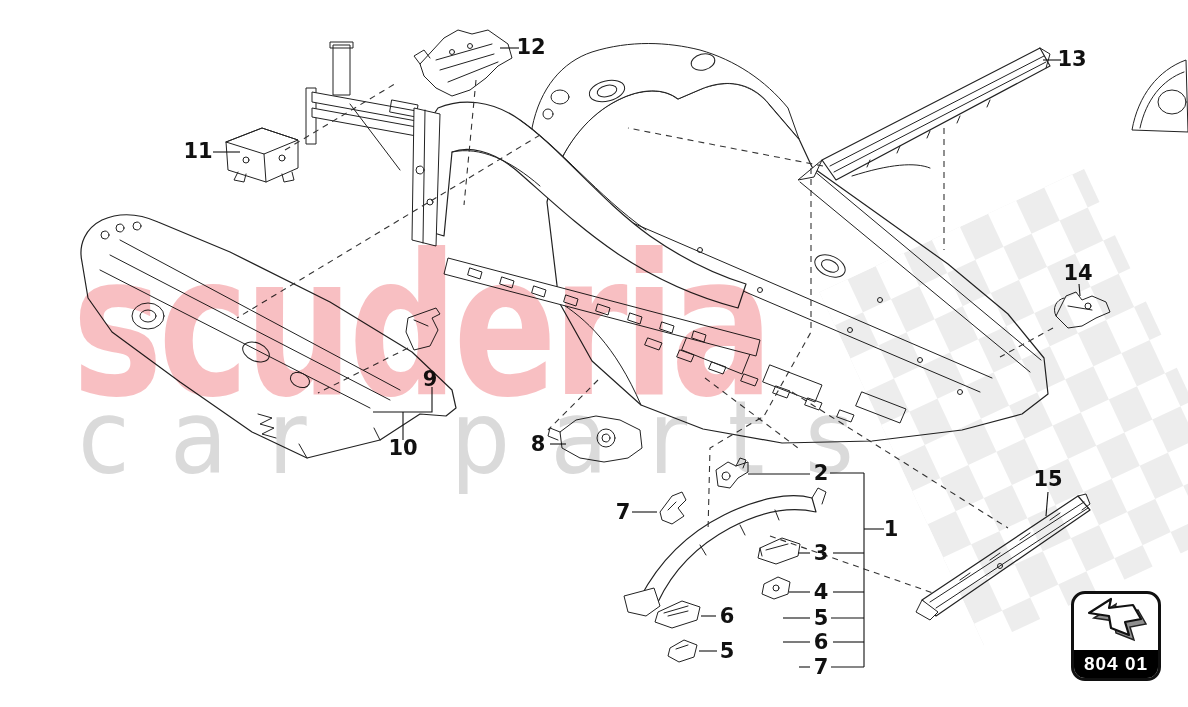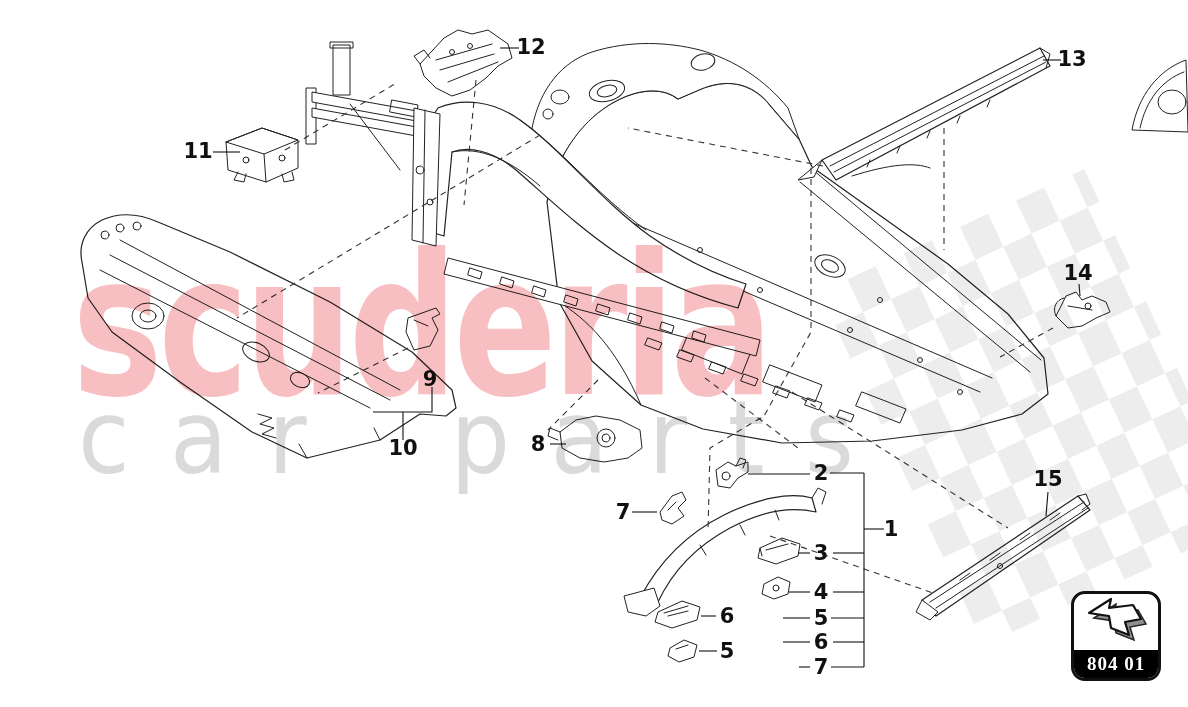--- a/index.html
+++ b/index.html
@@ -19,7 +19,7 @@
            display:flex;flex-direction:column;overflow:hidden;}
   #nav-arrow{flex:1;display:flex;align-items:center;justify-content:center;}
   #nav-band{height:28px;background:#000;color:#fff;display:flex;align-items:center;justify-content:center;
-            font-size:19px;font-weight:700;letter-spacing:1px;font-family:Liberation Serif, serif;}
+            font-size:19px;font-weight:700;letter-spacing:1px;font-family:Liberation Sans, sans-serif;}
   svg .ln{stroke:#222;stroke-width:1;fill:none;stroke-linejoin:round;stroke-linecap:round;}
   svg .fw{stroke:#222;stroke-width:1;fill:#fff;stroke-linejoin:round;}
   svg .fw2{stroke:#222;stroke-width:1.2;fill:#fff;stroke-linejoin:round;}

